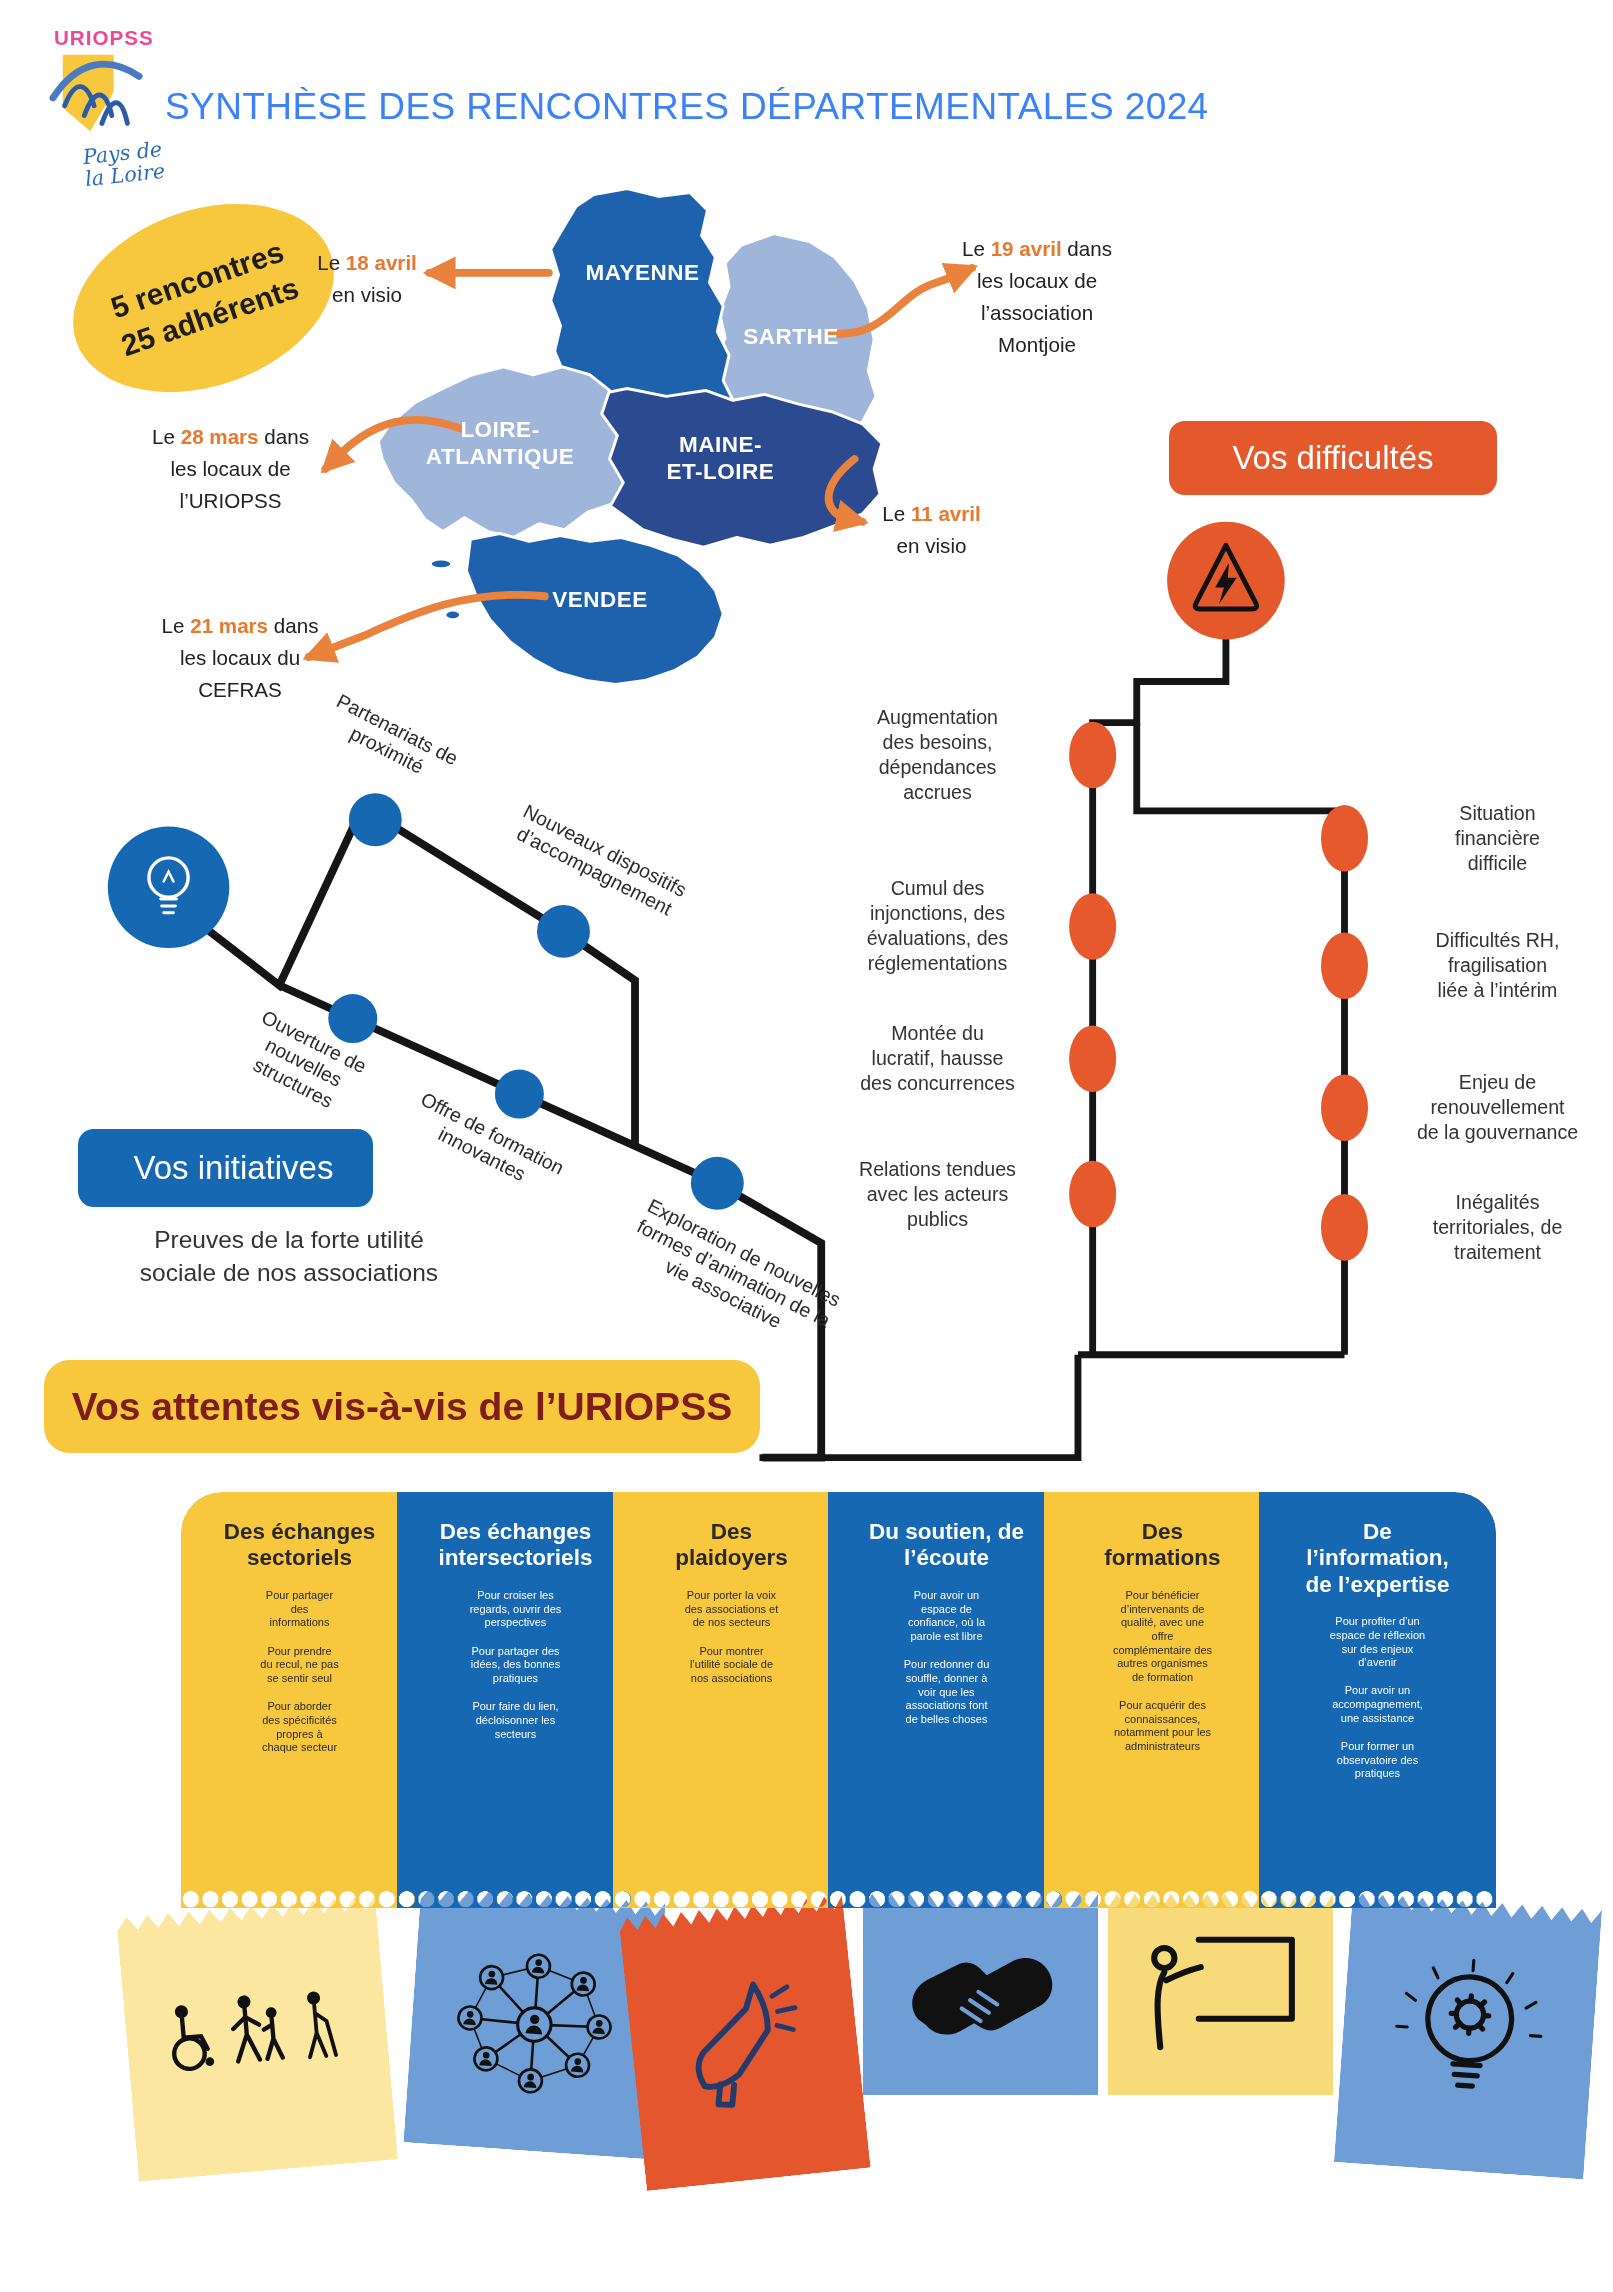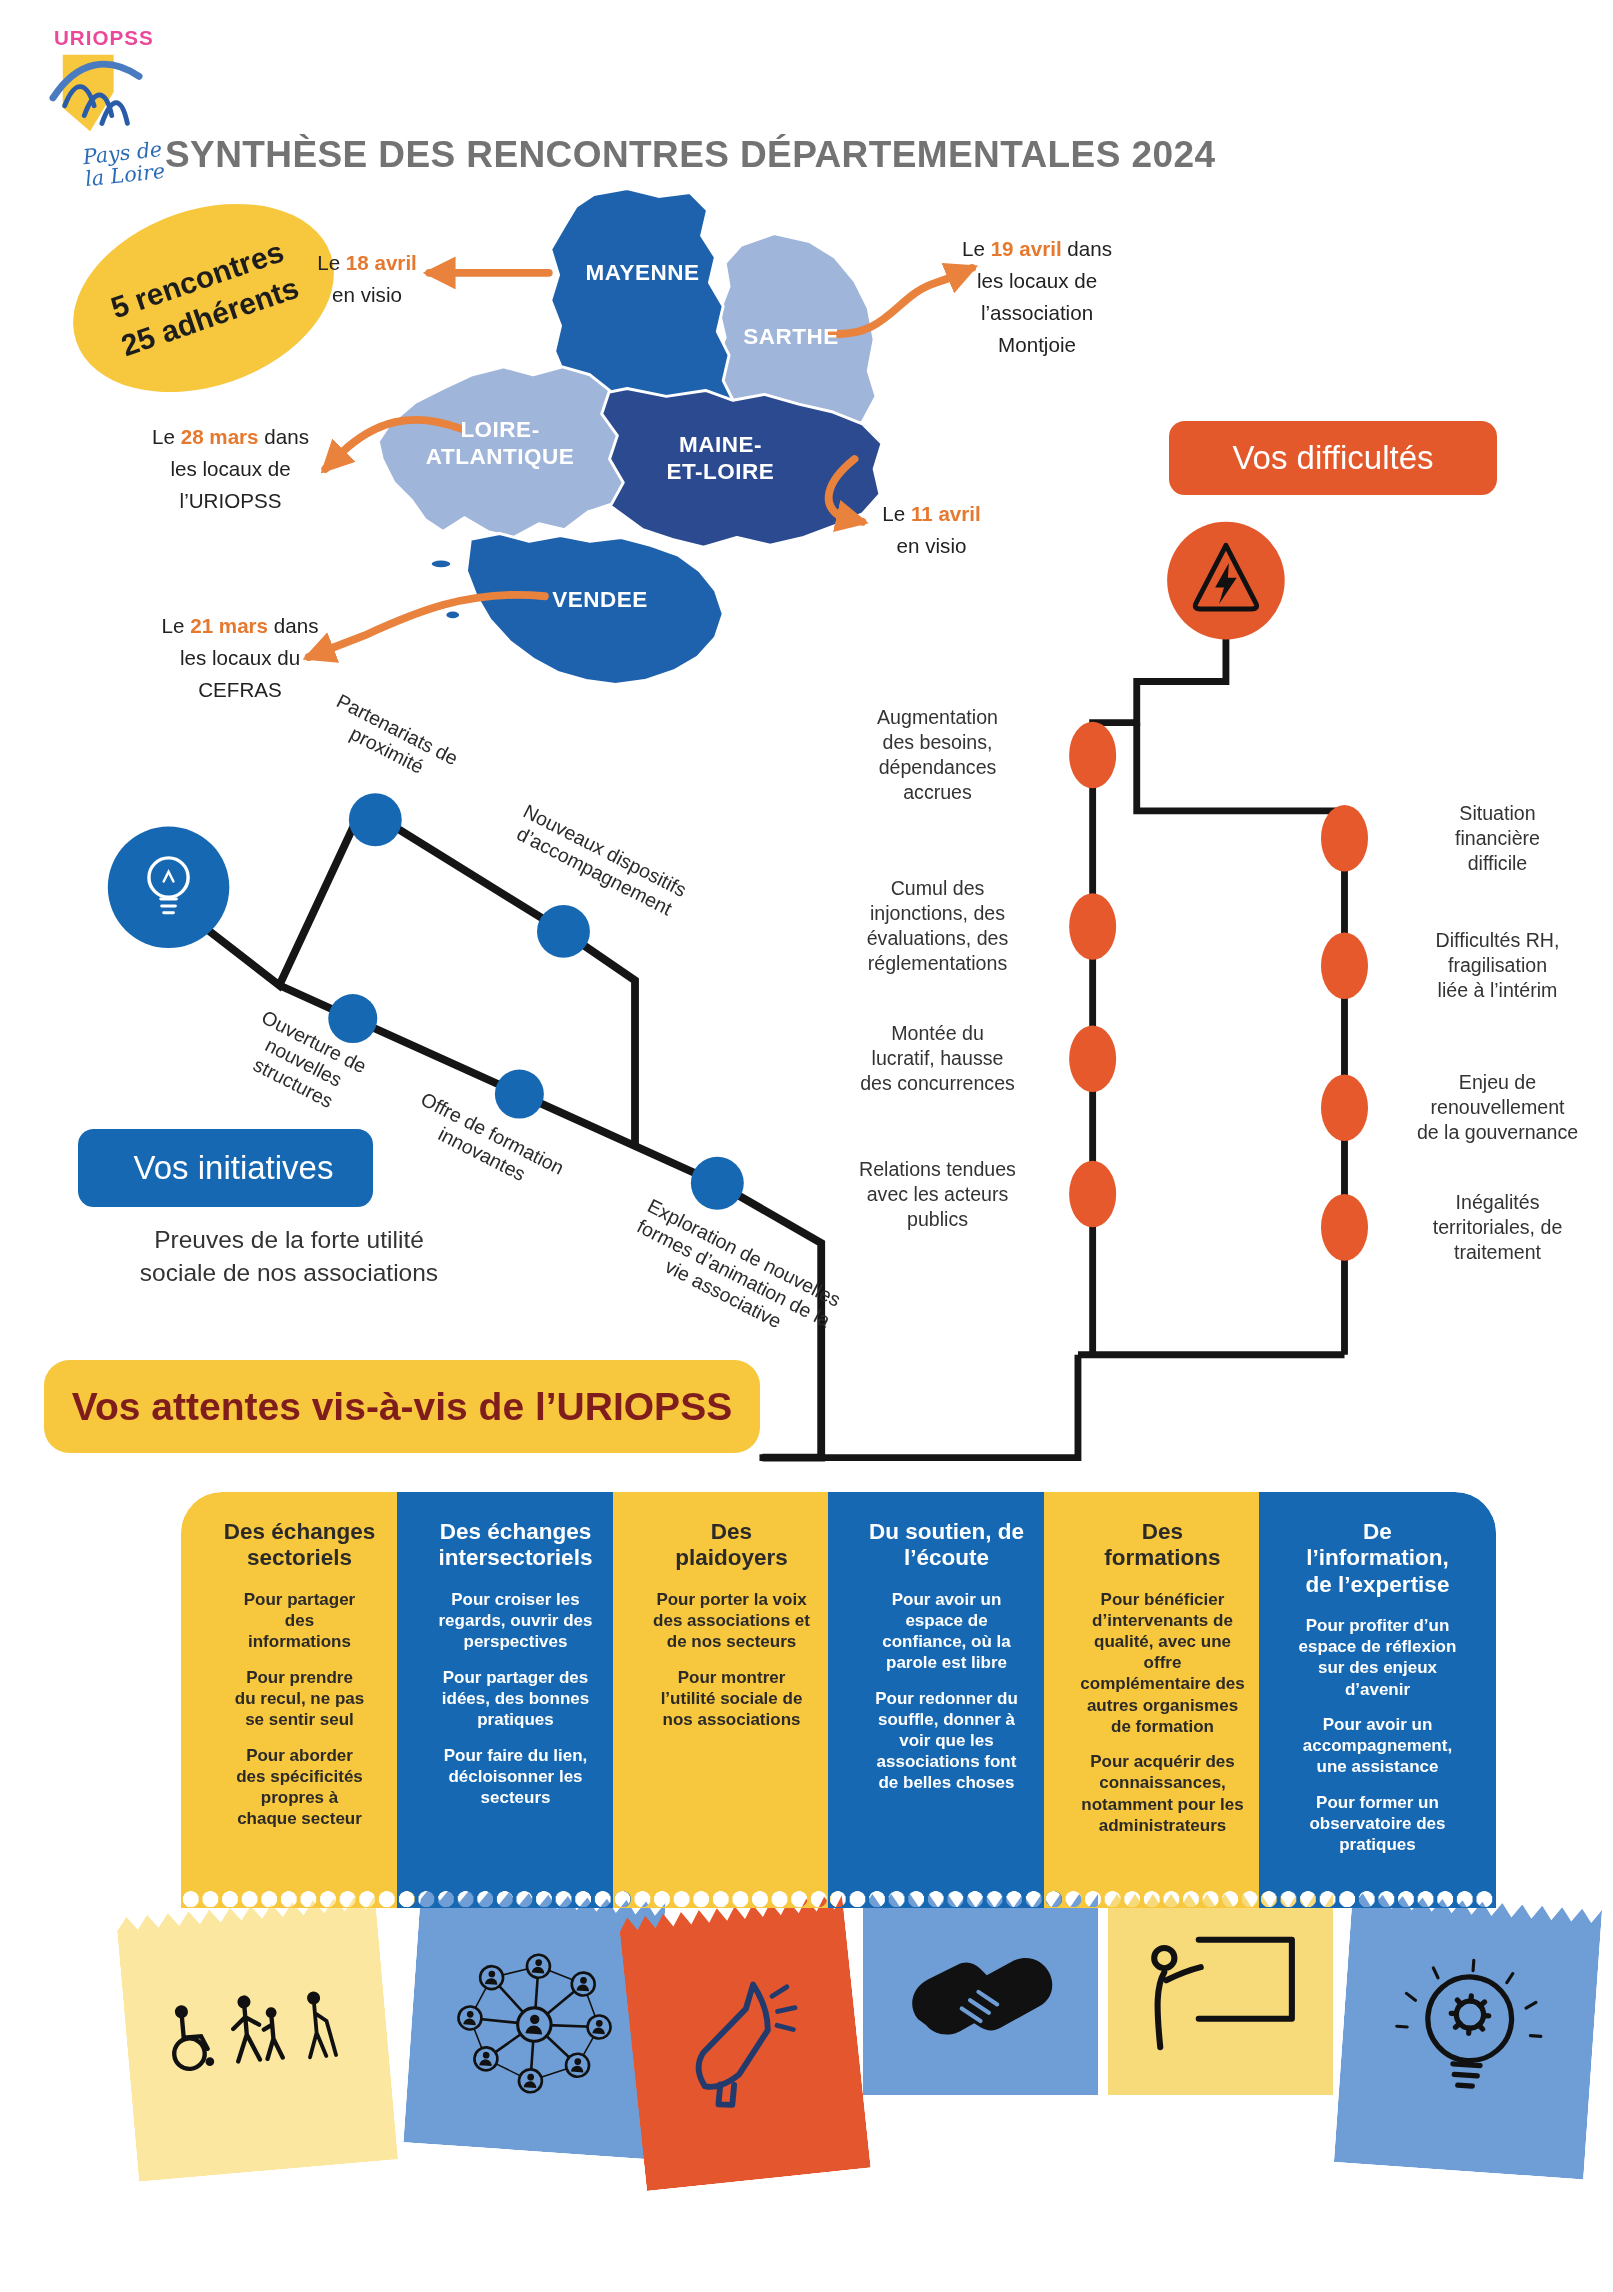--- a/index.html
+++ b/index.html
@@ -12,7 +12,7 @@
   .logo-org{font-size:20.6px;font-weight:700;color:#ec4899;letter-spacing:1px;}
   .logo-region{font-size:20.6px;font-style:italic;font-family:"DejaVu Serif","Liberation Serif",serif;
                color:#2a6cb5;line-height:1.05;transform:rotate(-6deg);}
-  .page-title{font-size:37px;font-weight:700;color:#737373;letter-spacing:0.4px;margin-top:48px;}
+  .page-title{font-size:37px;font-weight:400;color:#3b82f6;letter-spacing:0.4px;}
 
   .badge{background:#f7c73e;border-radius:50%;transform:rotate(-19deg);
          display:flex;align-items:center;justify-content:center;text-align:center;}

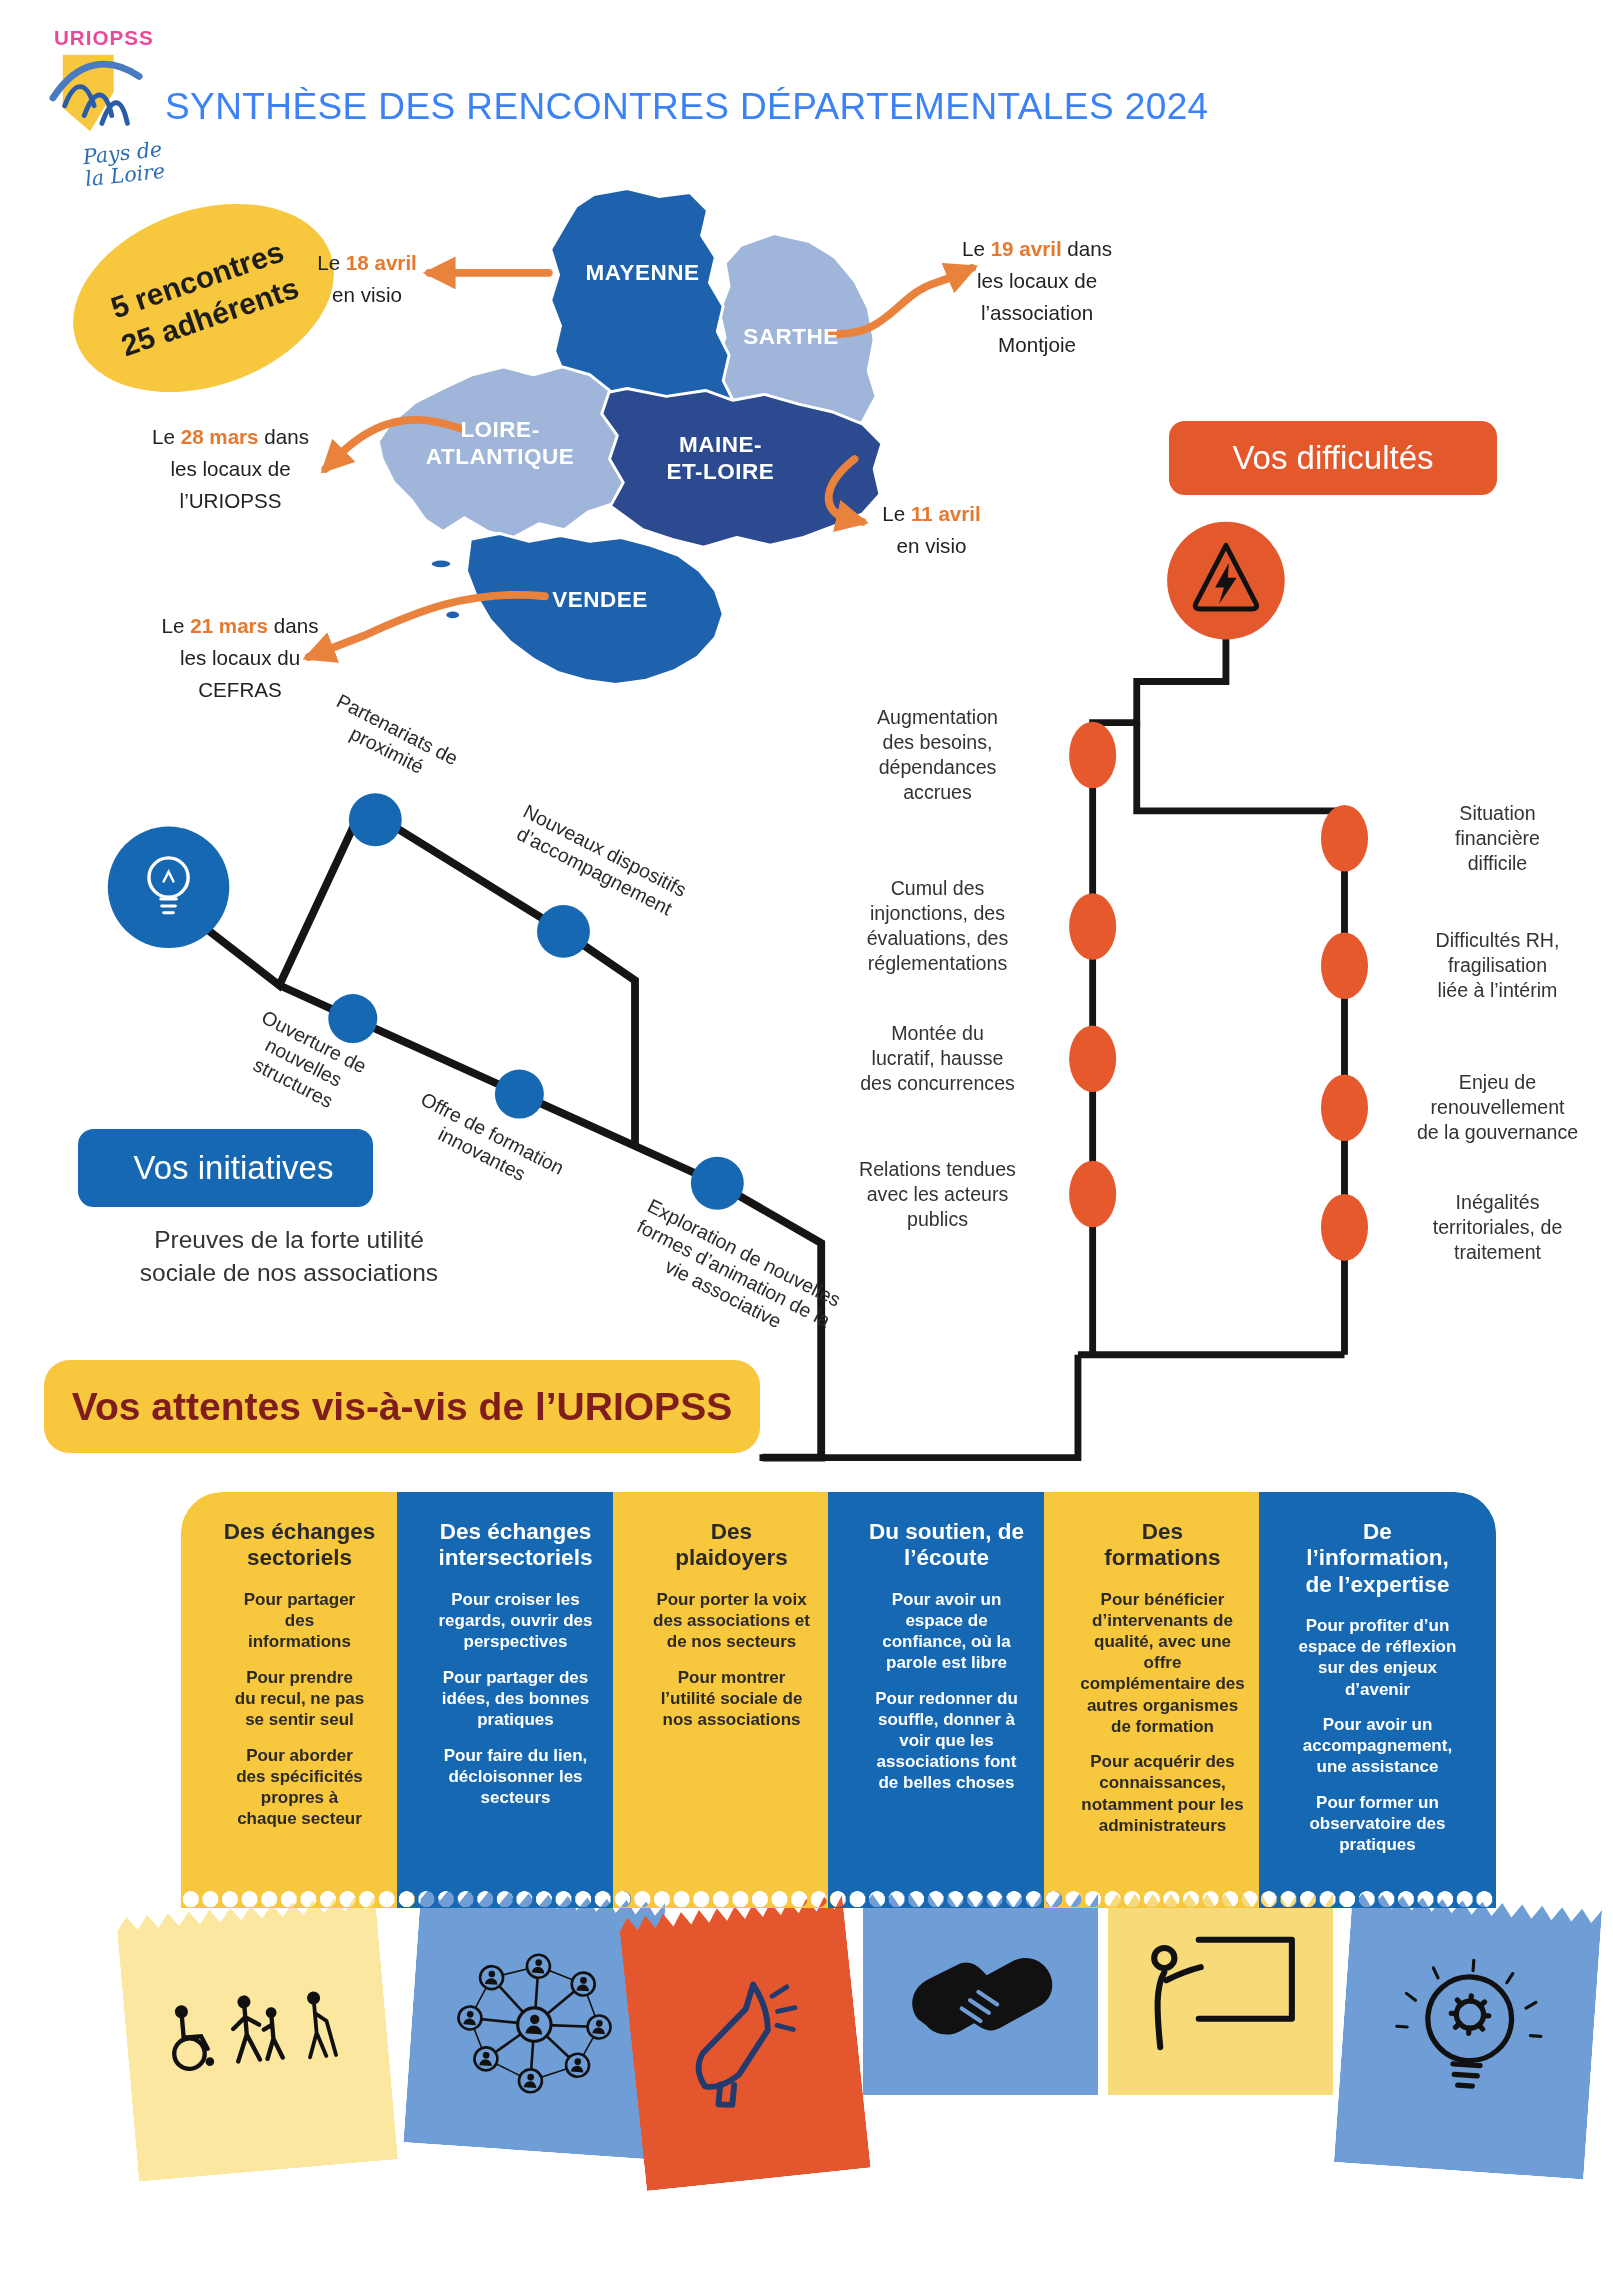--- a/index.html
+++ b/index.html
@@ -48,7 +48,7 @@
   .col.r-tl{border-top-left-radius:41px;}
   .col.r-tr{border-top-right-radius:41px;}
   .col .ctitle{font-size:22.5px;font-weight:700;line-height:1.16;margin:0 0 17.6px;}
-  .col .citem{font-size:17px;font-weight:700;line-height:1.24;margin:0 0 14.7px;}
+  .col .citem{font-size:11px;font-weight:400;line-height:1.24;margin:0 0 14.7px;}
 
   .stamp{z-index:1;display:flex;align-items:center;justify-content:center;
          clip-path:polygon(0 13.7px,4% 0,8% 13.7px,12% 0,16% 13.7px,20% 0,24% 13.7px,28% 0,32% 13.7px,36% 0,

